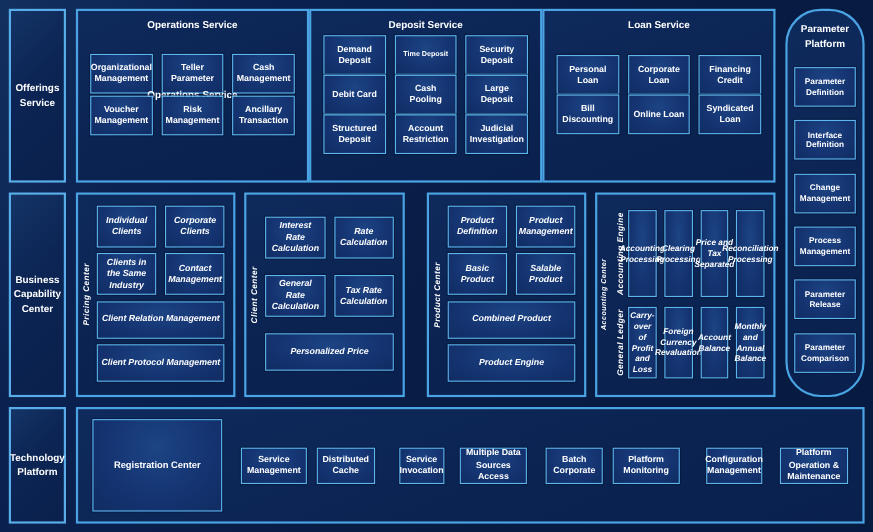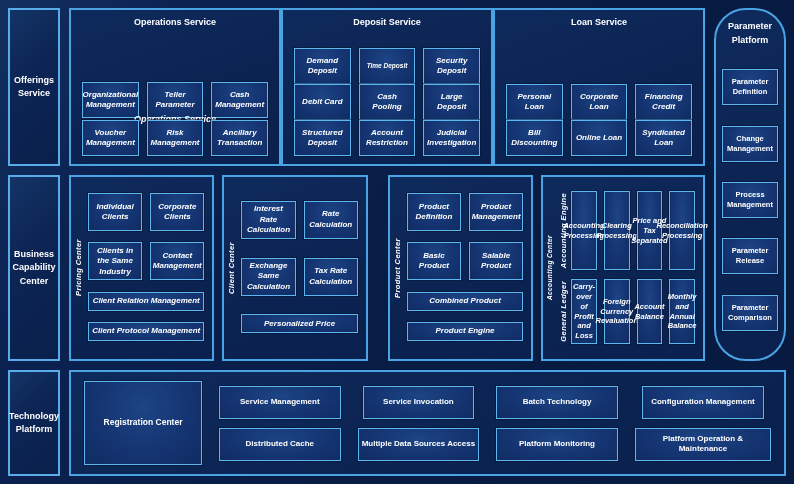--- a/index.html
+++ b/index.html
@@ -26,7 +26,7 @@
     box-sizing:border-box;display:flex;flex-direction:column;min-width:0;
   }
   .panel-title{font-weight:bold;font-size:9px;text-align:center;padding:7px 2px 1px;flex:0 0 auto;}
-  .stack{flex:1;display:flex;flex-direction:column;justify-content:flex-end;padding:0 0 8px;font-style:italic;}
+  .stack{flex:1;display:flex;flex-direction:column;justify-content:center;padding:0 0 20px;}
   .trio{display:flex;gap:8px;padding:0 11px;}
   .node{
     border:1px solid #5db6ee;

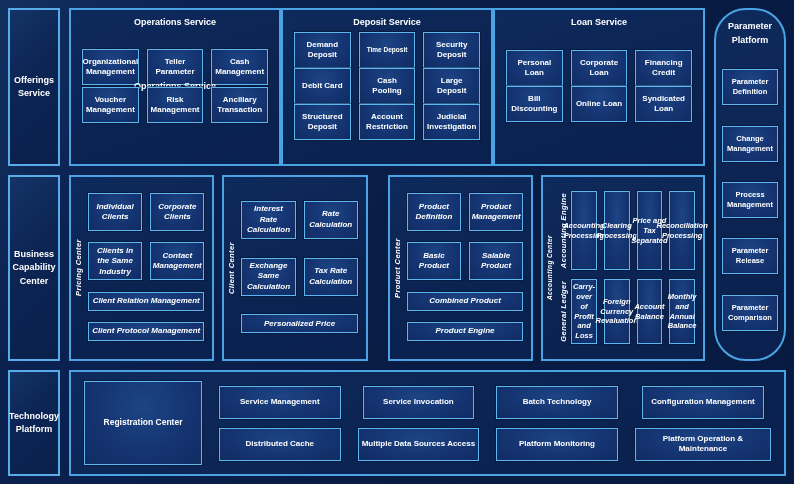--- a/index.html
+++ b/index.html
@@ -141,6 +141,7 @@
     <div class="panel-title">Parameter Platform</div>
     <div class="param-stack">
       <div class="node">Parameter Definition</div>
+      <div class="node">Interface Definition</div>
       <div class="node">Change Management</div>
       <div class="node">Process Management</div>
       <div class="node">Parameter Release</div>

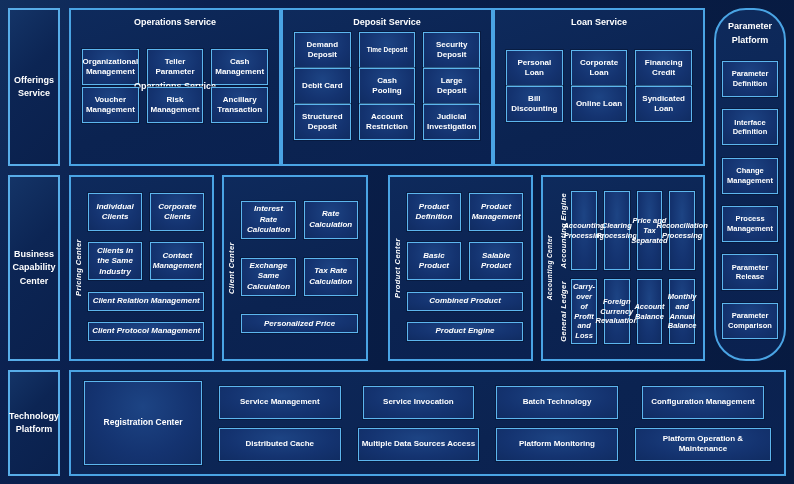--- a/index.html
+++ b/index.html
@@ -179,7 +179,7 @@
           <div class="node">Rate Calculation</div>
         </div>
         <div class="pair">
-          <div class="node">Exchange Same Calculation</div>
+          <div class="node">General Rate Calculation</div>
           <div class="node">Tax Rate Calculation</div>
         </div>
         <div class="node wide">Personalized Price</div>

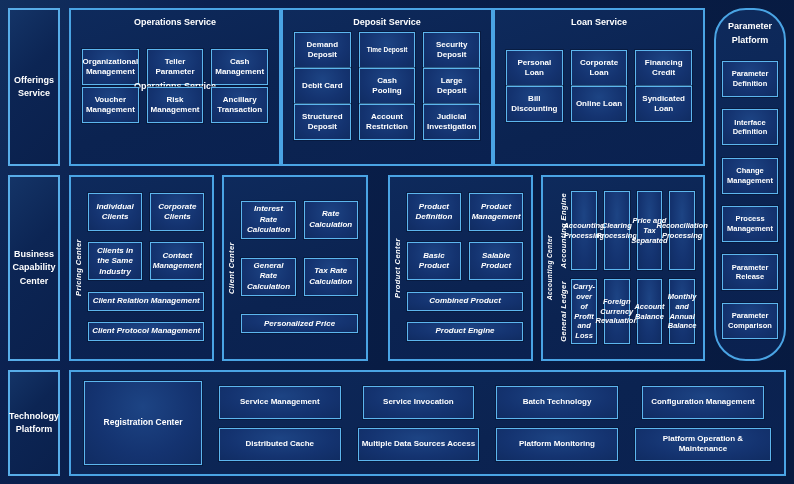--- a/index.html
+++ b/index.html
@@ -51,7 +51,7 @@
   .mid-content{flex:1;display:flex;flex-direction:column;justify-content:space-evenly;padding:5px 8px 7px 2px;min-width:0;}
   .pair{display:flex;gap:8px;}
   .pair .node{flex:1;height:38px;}
-  .wide{height:19px;margin-top:0;}
+  .wide{height:34px;margin-top:0;}
   
   .acct-groups{flex:1;display:flex;flex-direction:column;justify-content:space-evenly;padding:5px 8px 6px 0;min-width:0;}
   .group{display:flex;}

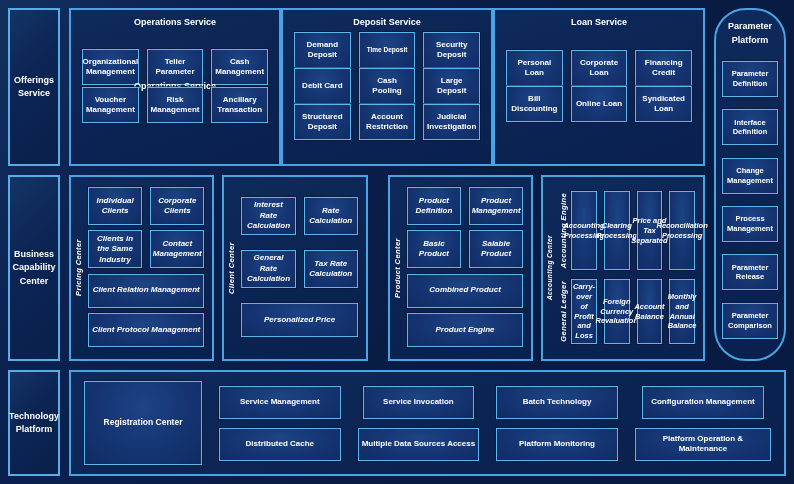--- a/index.html
+++ b/index.html
@@ -65,7 +65,7 @@
   
   .tech-panel{grid-column:2/4;flex-direction:row;align-items:center;padding:0 13px;gap:17px;}
   .reg-node{flex:0 0 118px;height:84px;font-size:8.5px;}
-  .tcol{flex:1;display:flex;flex-direction:column;gap:9px;min-width:0;}
+  .tcol{flex:1;display:flex;flex-direction:row;gap:9px;min-width:0;}
   .tcol .node{height:33px;}
   .tcol .shrink1{margin:0 5px;}
   .tcol .shrink2{margin:0 7px;}

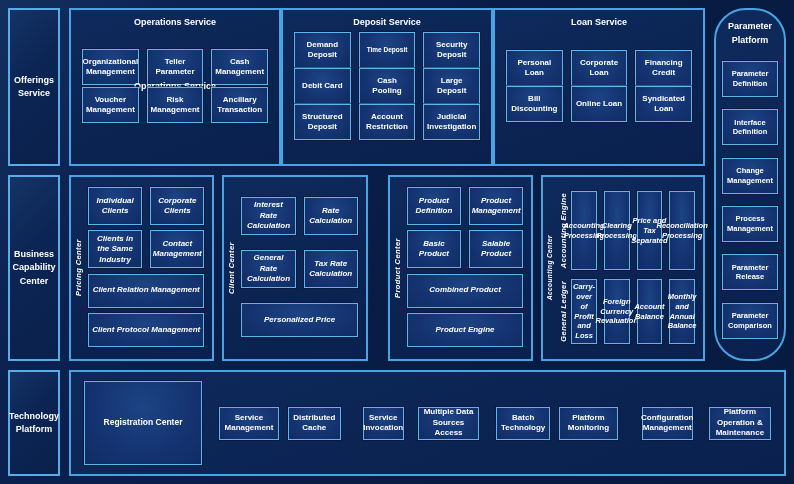--- a/index.html
+++ b/index.html
@@ -242,7 +242,7 @@
       <div class="node">Multiple Data Sources Access</div>
     </div>
     <div class="tcol">
-      <div class="node">Batch Technology</div>
+      <div class="node">Batch Corporate</div>
       <div class="node">Platform Monitoring</div>
     </div>
     <div class="tcol tcol4">

